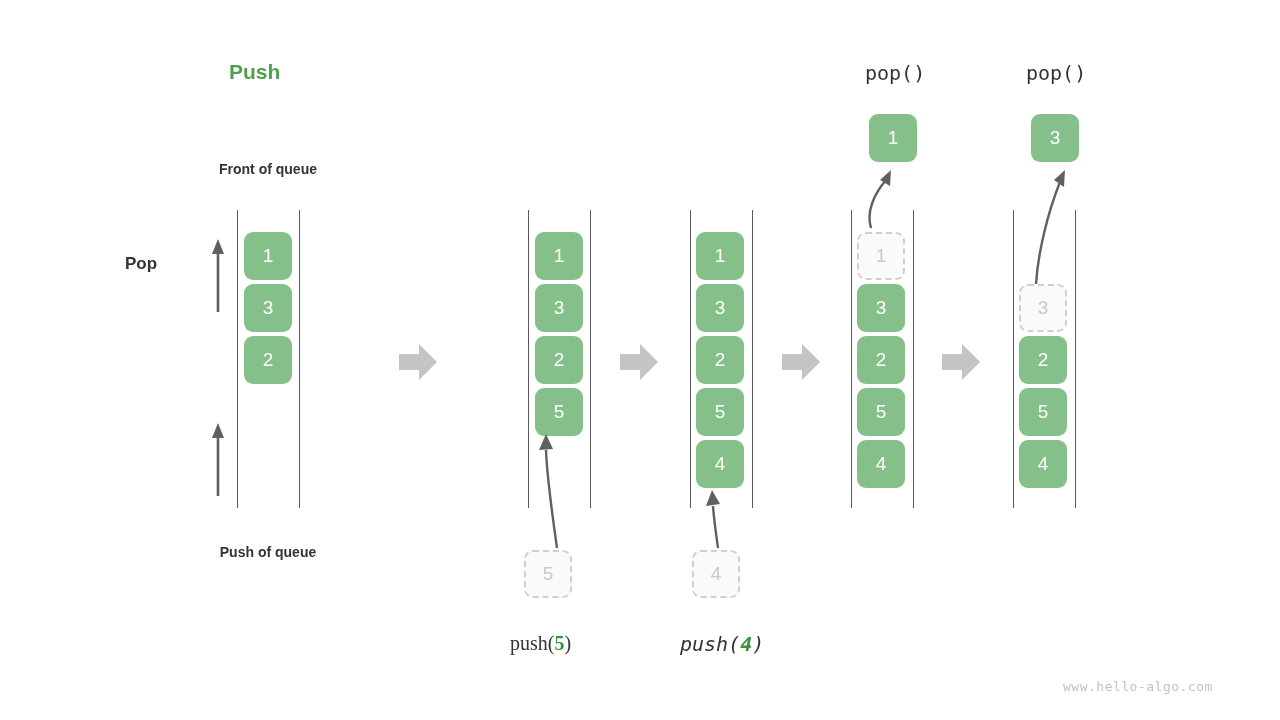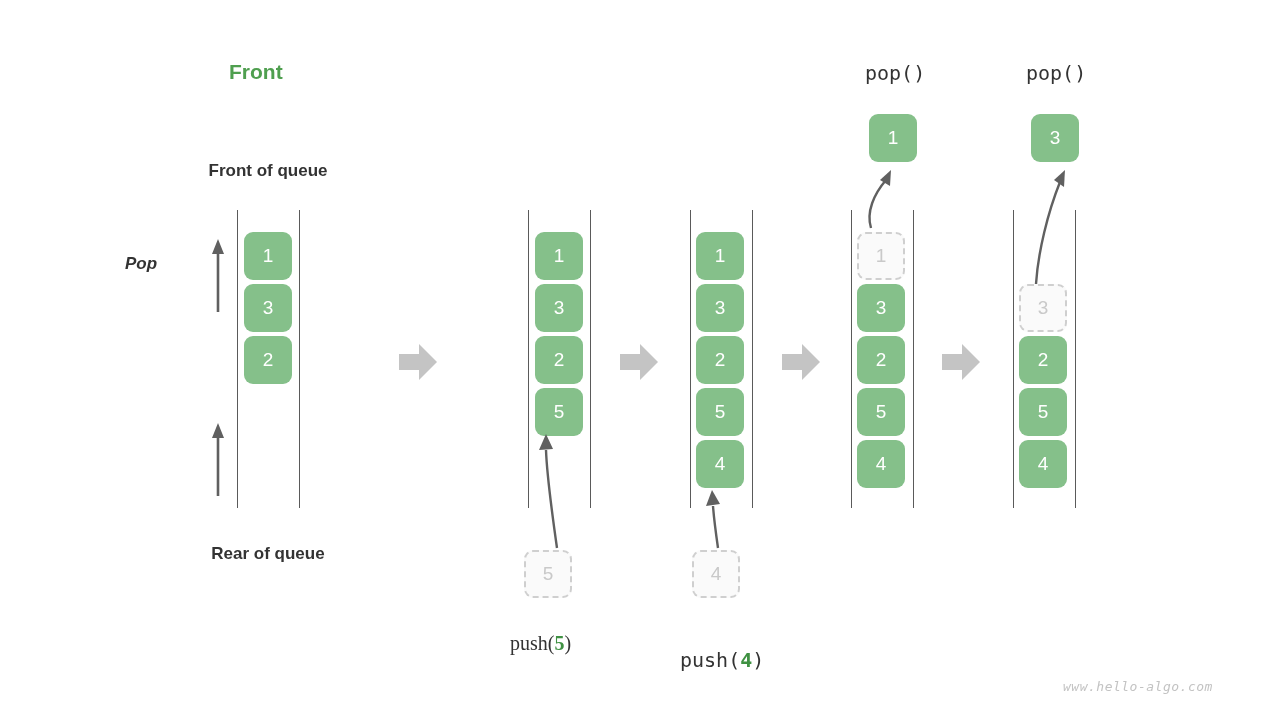--- a/index.html
+++ b/index.html
@@ -120,7 +120,7 @@
 
 <div id="canvas">
 
-  <div class="title" style="left:229px; top:60px;">Front</div>
+  <div class="title" style="left:229px; top:60px;">Push</div>
 
   <div class="hdr-label" style="left:168px; top:161px; width:200px;">Front of queue</div>
   <div class="hdr-label" style="left:168px; top:544px; width:200px;">Rear of queue</div>

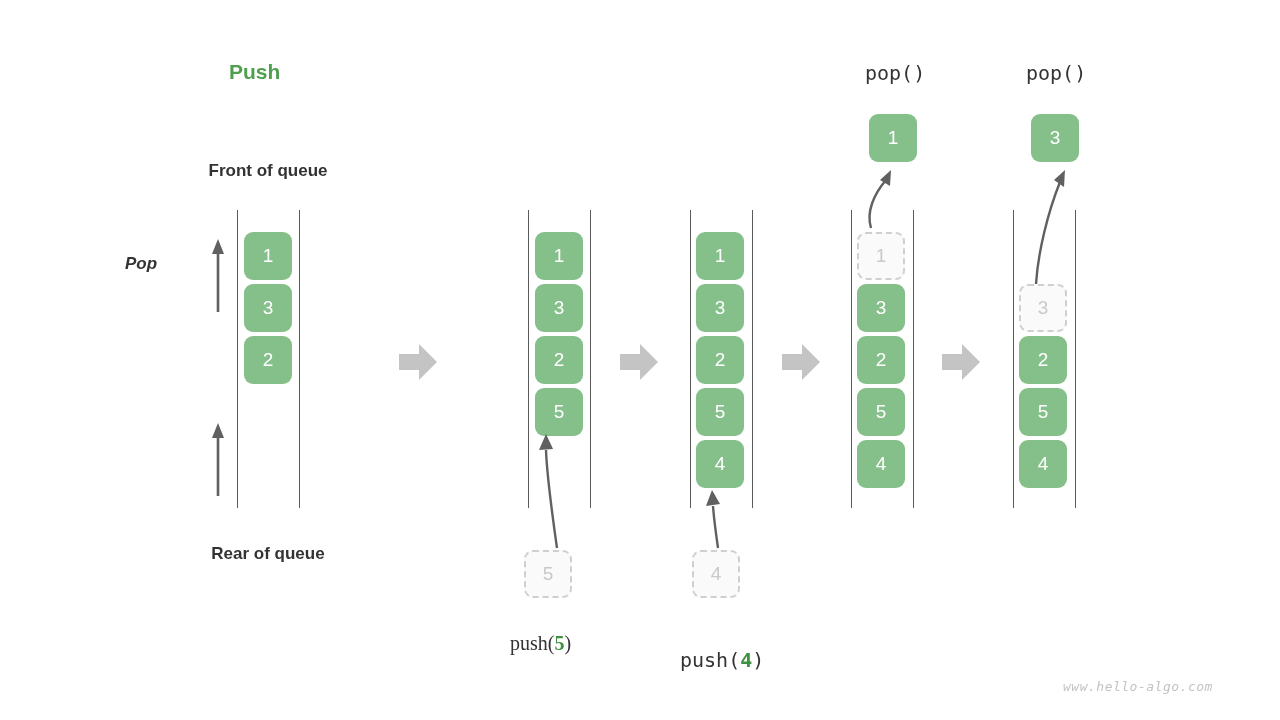--- a/index.html
+++ b/index.html
@@ -29,7 +29,7 @@
   }
   .hdr-label {
     position: absolute;
-    font-size: 17px;
+    font-size: 14px;
     font-weight: bold;
     color: #333333;
     white-space: nowrap;

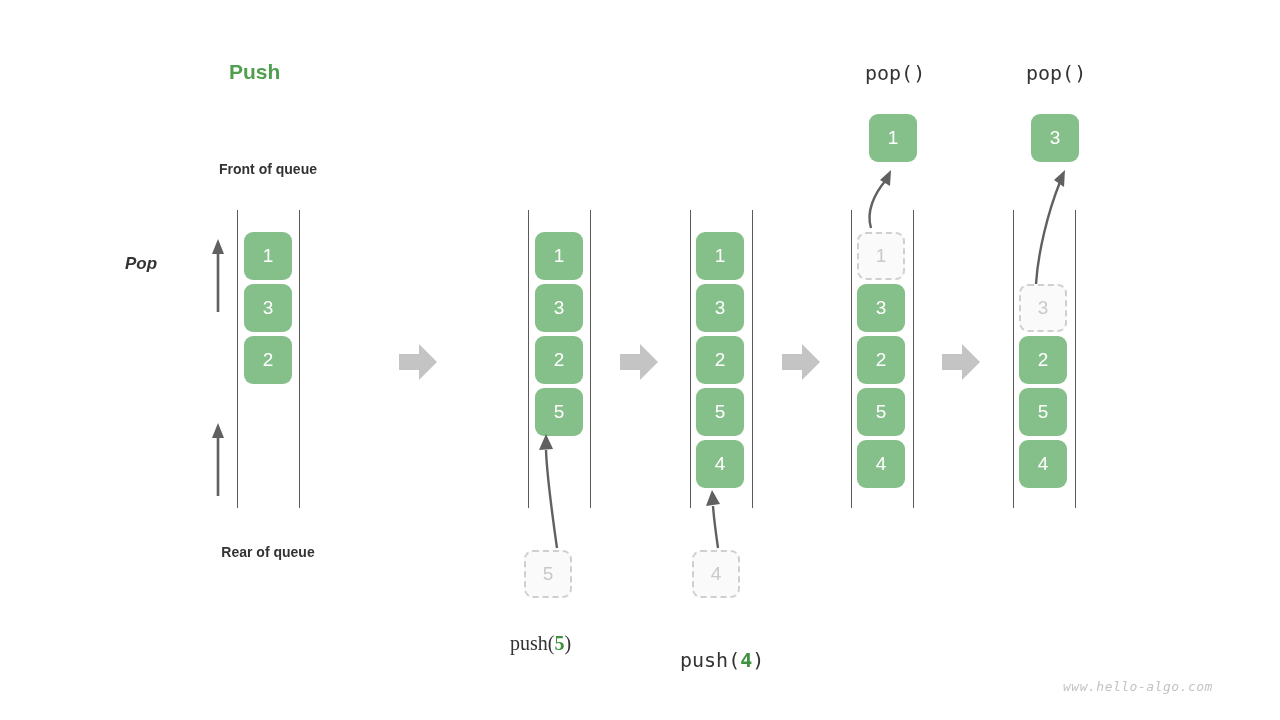--- a/index.html
+++ b/index.html
@@ -125,7 +125,7 @@
   <div class="hdr-label" style="left:168px; top:161px; width:200px;">Front of queue</div>
   <div class="hdr-label" style="left:168px; top:544px; width:200px;">Rear of queue</div>
 
-  <div class="side-label" style="left:66px; top:252px;font-style:italic;">
+  <div class="side-label" style="left:66px; top:252px;">
     <span class="l1">Pop</span>
   </div>
 

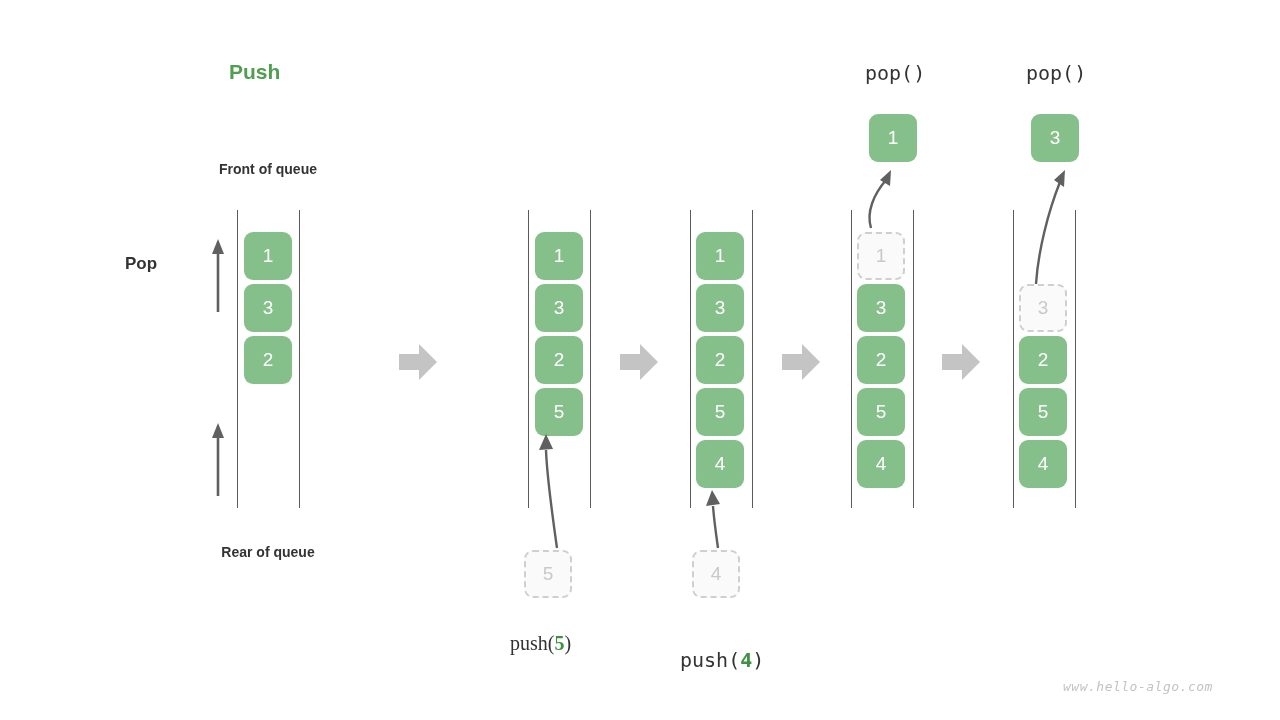--- a/index.html
+++ b/index.html
@@ -123,7 +123,7 @@
   <div class="title" style="left:229px; top:60px;">Push</div>
 
   <div class="hdr-label" style="left:168px; top:161px; width:200px;">Front of queue</div>
-  <div class="hdr-label" style="left:168px; top:544px; width:200px;">Rear of queue</div>
+  <div class="hdr-label" style="left:168px; top:544px; width:200px;">Push of queue</div>
 
   <div class="side-label" style="left:66px; top:252px;">
     <span class="l1">Pop</span>

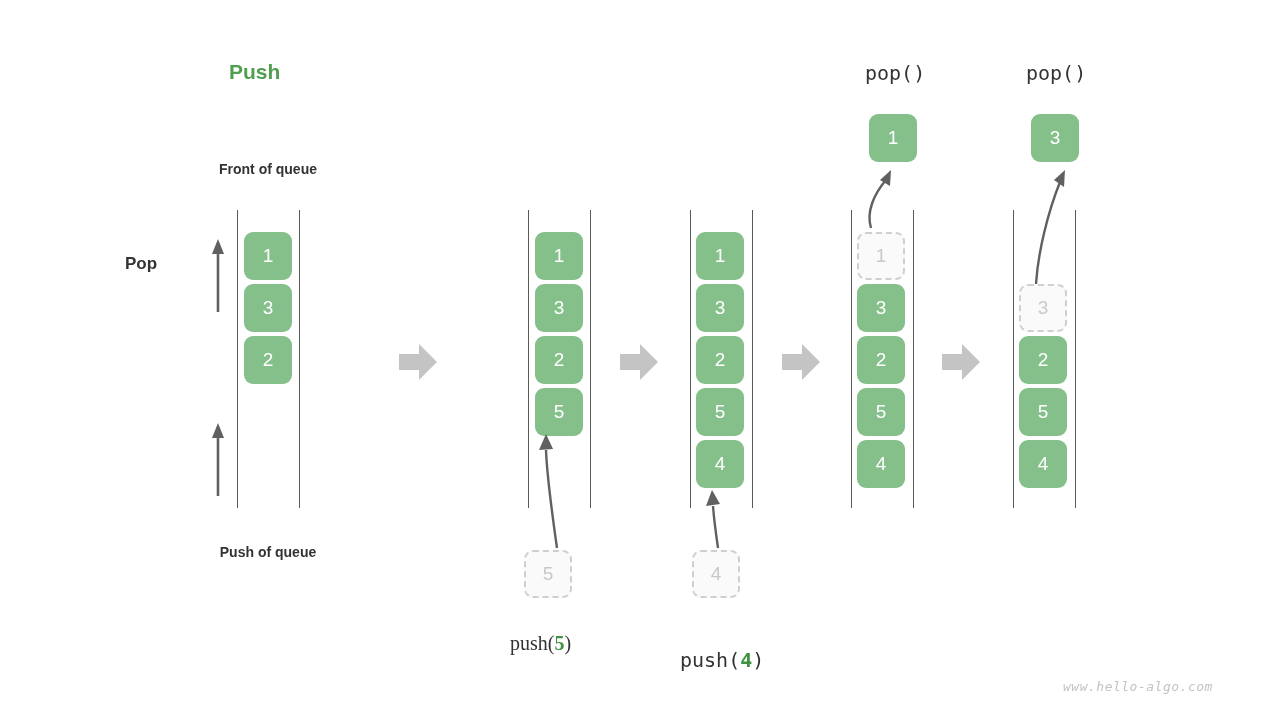--- a/index.html
+++ b/index.html
@@ -199,7 +199,7 @@
       </svg>
     </div>
 
-    <div class="mono-label" style="left:680px; top:648px;">push(<span class="arg">4</span>)</div>
+    <div class="mono-label" style="left:680px; top:632px;font-style:italic;">push(<span class="arg">4</span>)</div>
   </div>
 
   <div class="step-arrow" style="left:782px; top:344px;">

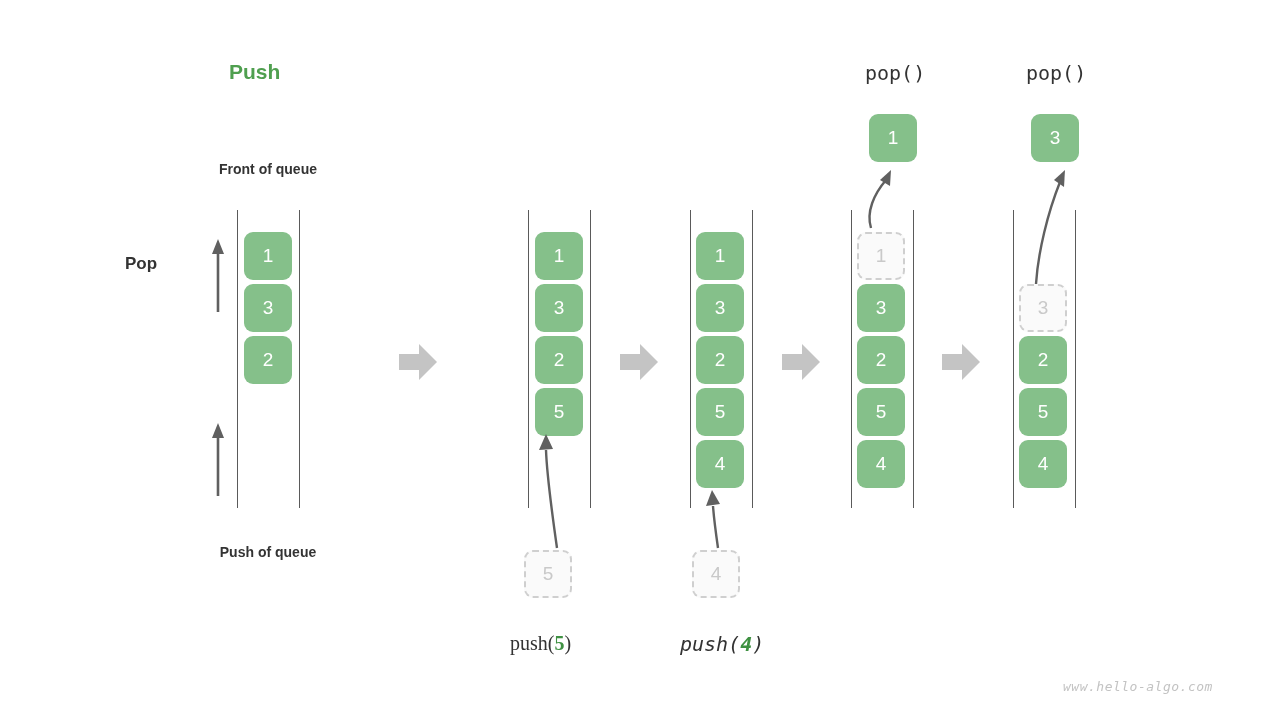--- a/index.html
+++ b/index.html
@@ -73,7 +73,6 @@
     color: #c3c3c3;
     letter-spacing: 0.5px;
     white-space: nowrap;
-    font-style: italic;
   }
 
   

